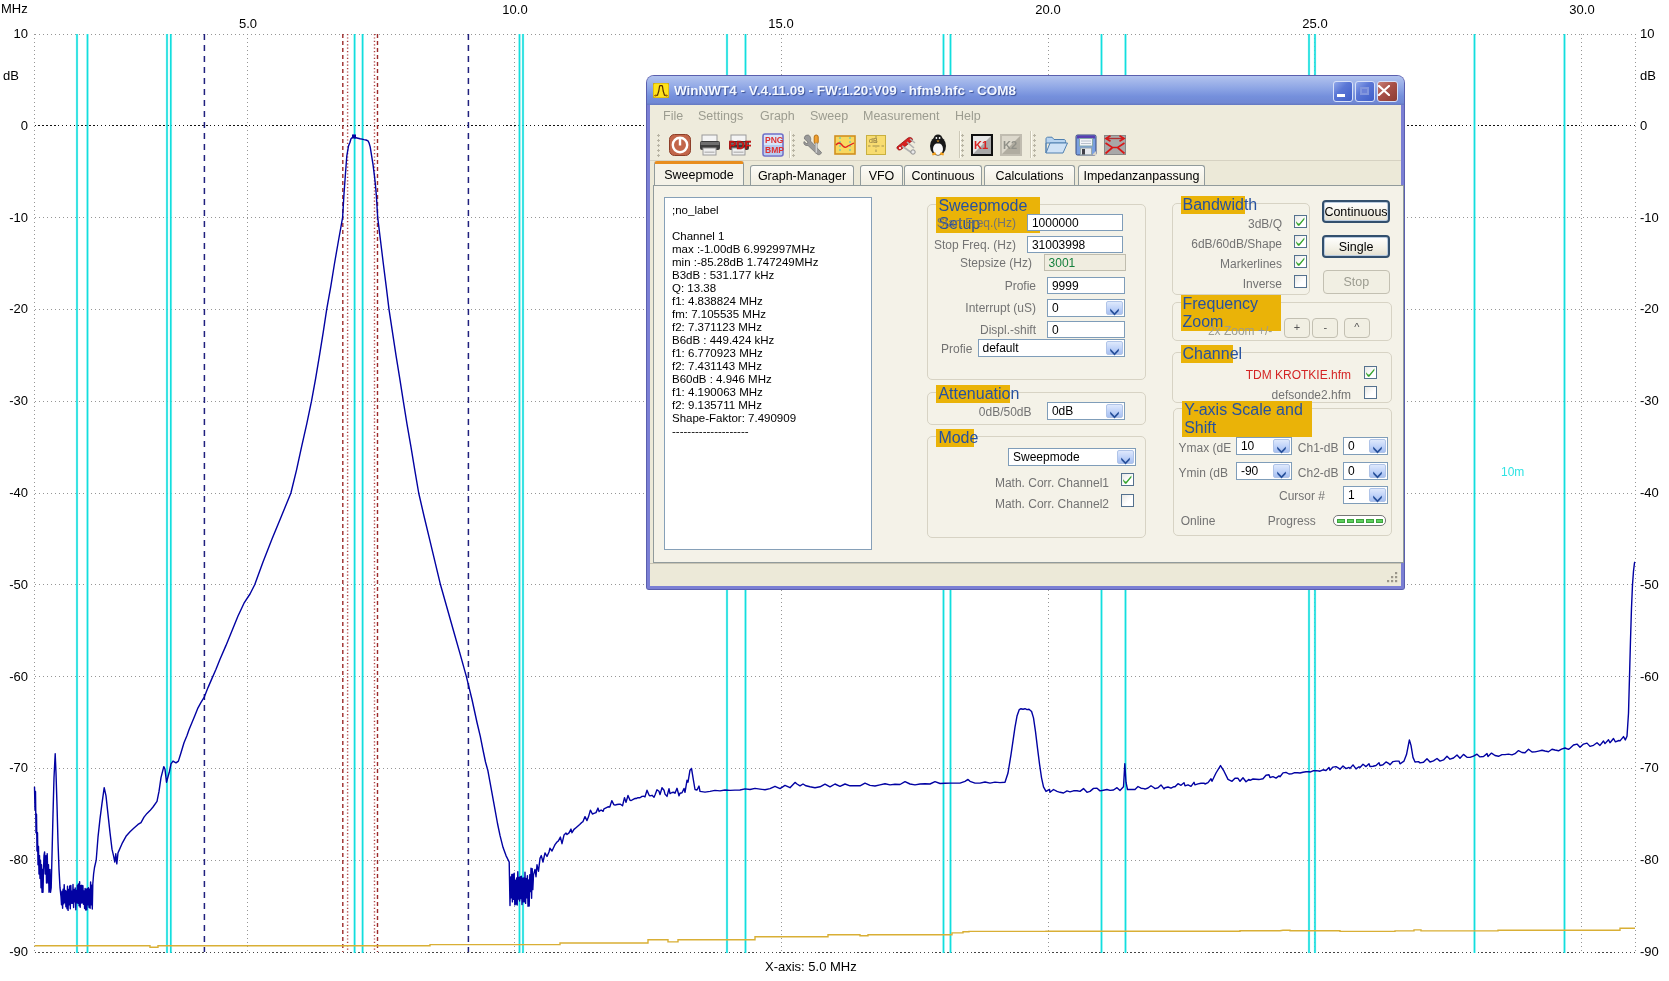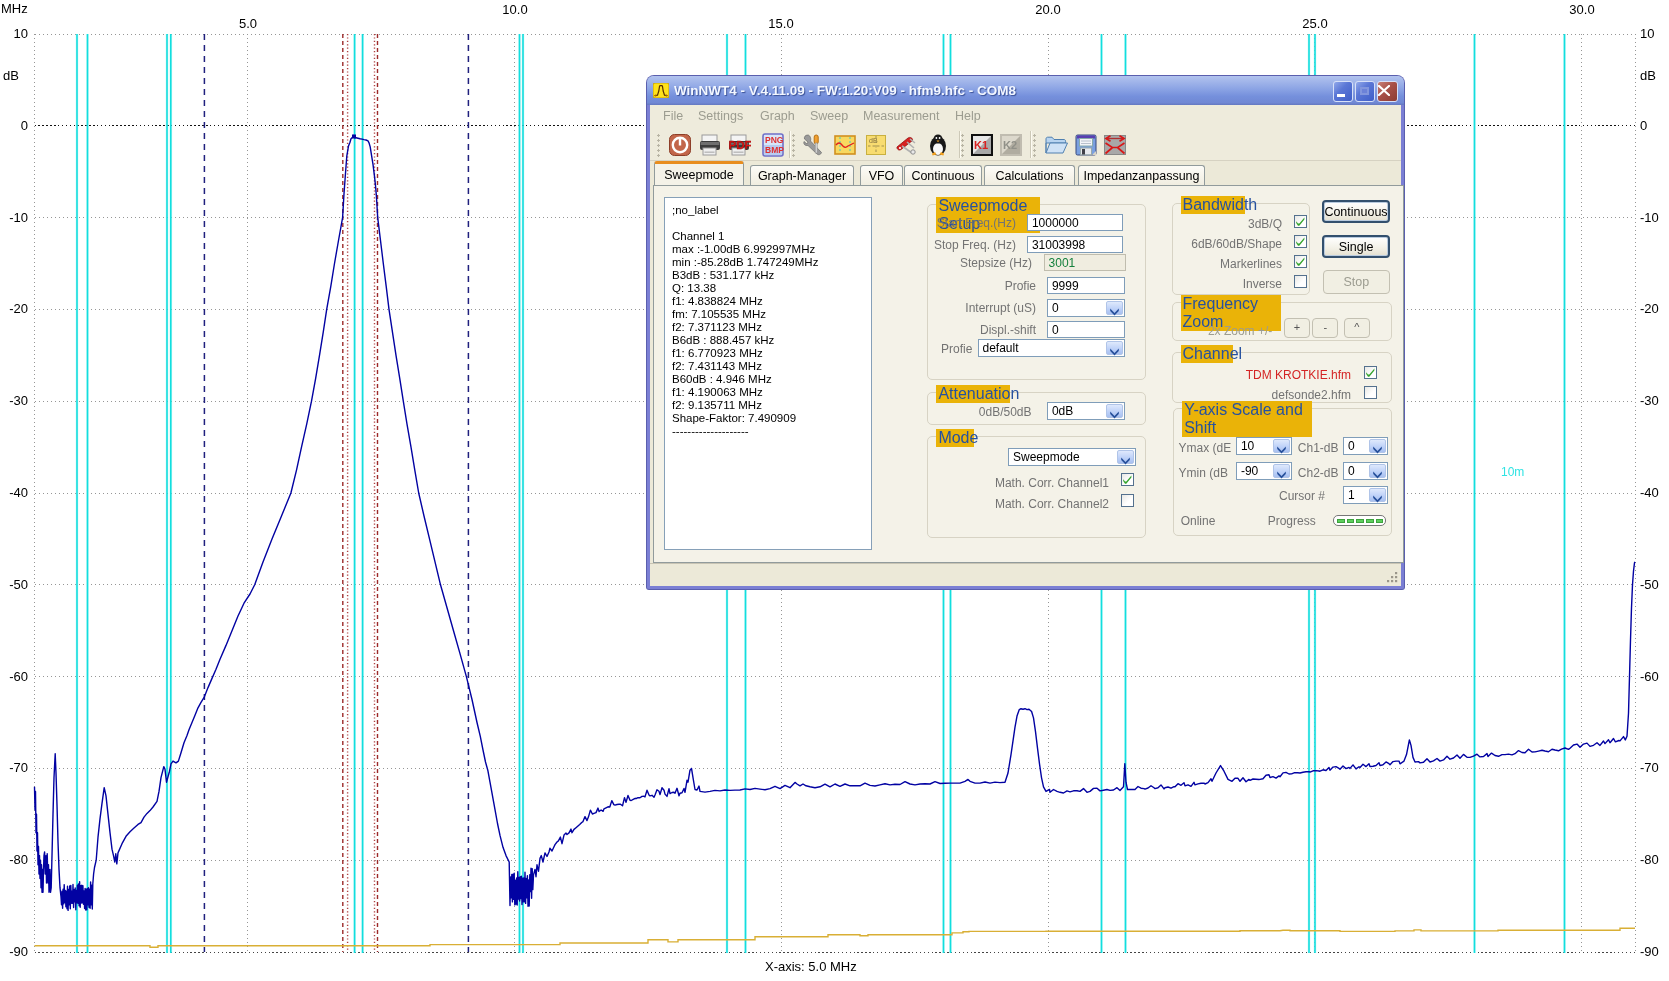--- a/index.html
+++ b/index.html
@@ -282,7 +282,7 @@
         <div>f1: 4.838824 MHz</div>
         <div>fm: 7.105535 MHz</div>
         <div>f2: 7.371123 MHz</div>
-        <div>B6dB : 888.457 kHz</div>
+        <div>B6dB : 449.424 kHz</div>
         <div>f1: 6.770923 MHz</div>
         <div>f2: 7.431143 MHz</div>
         <div>B60dB : 4.946 MHz</div>

